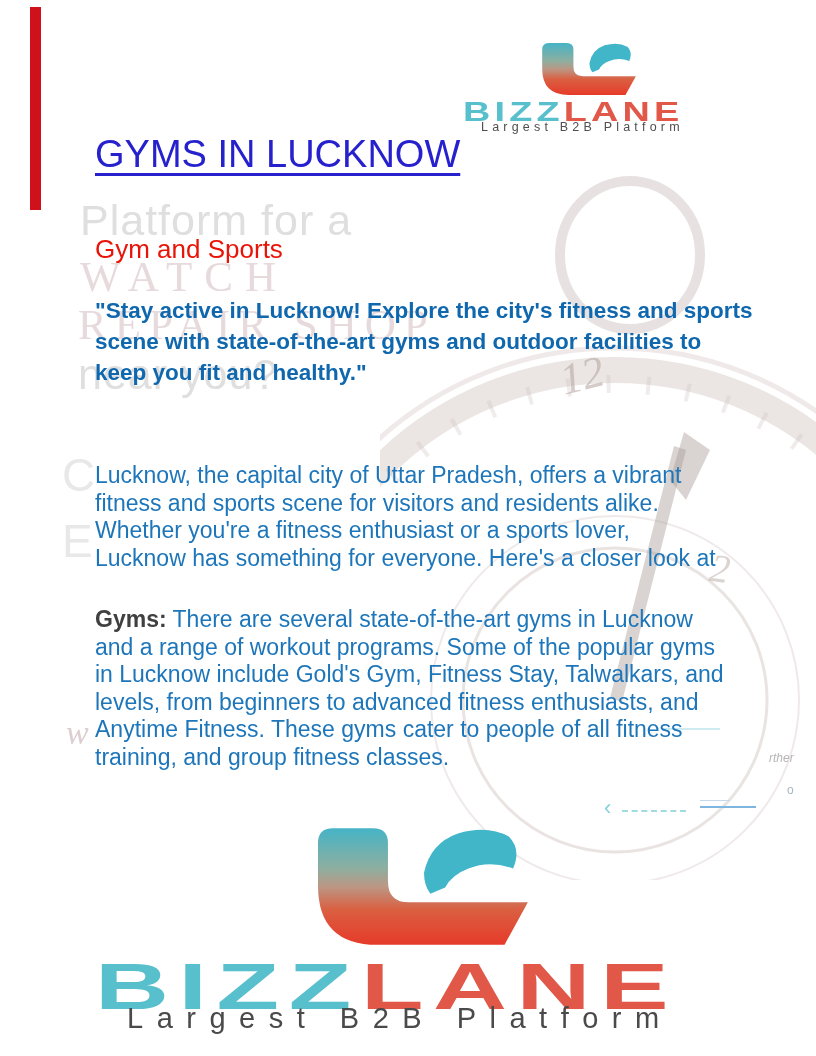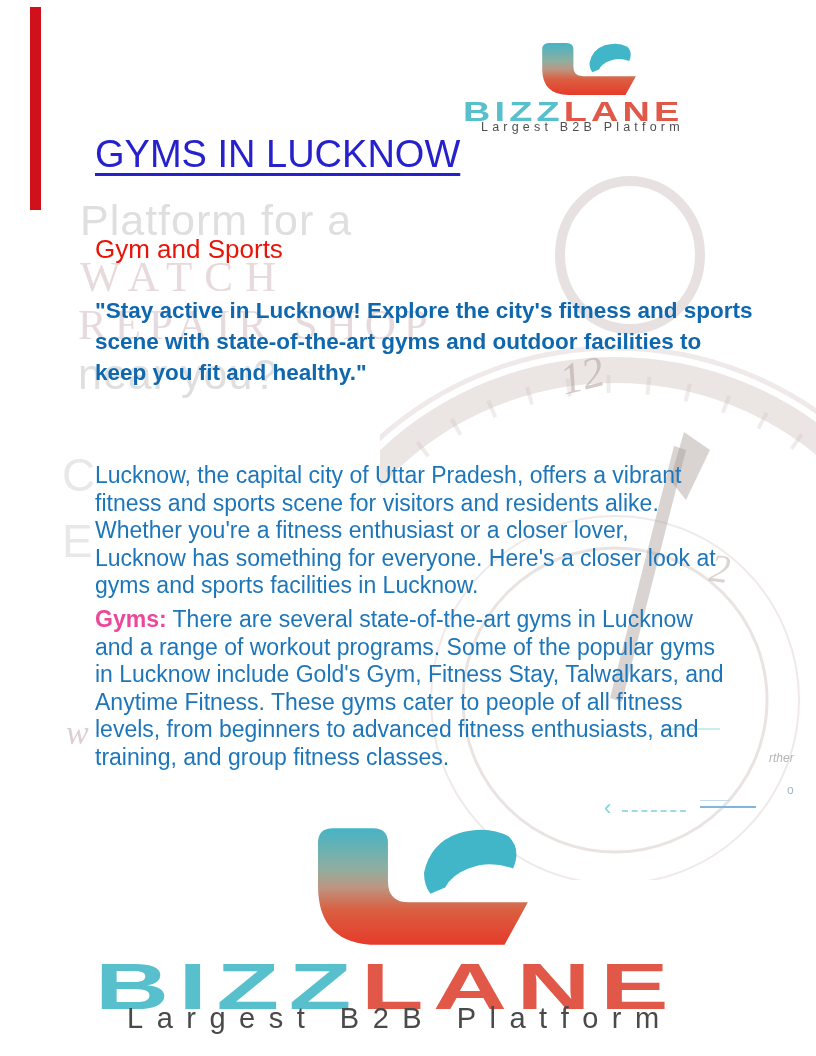--- a/index.html
+++ b/index.html
@@ -111,7 +111,7 @@
   <div class="abs z-content" style="left:95px;top:462px;">
     <div class="body-line">Lucknow, the capital city of Uttar Pradesh, offers a vibrant</div>
     <div class="body-line">fitness and sports scene for visitors and residents alike.</div>
-    <div class="body-line">Whether you're a fitness enthusiast or a closer lover,</div>
+    <div class="body-line">Whether you're a fitness enthusiast or a sports lover,</div>
     <div class="body-line">Lucknow has something for everyone. Here's a closer look at</div>
     <div class="body-line">gyms and sports facilities in Lucknow.</div>
   </div>

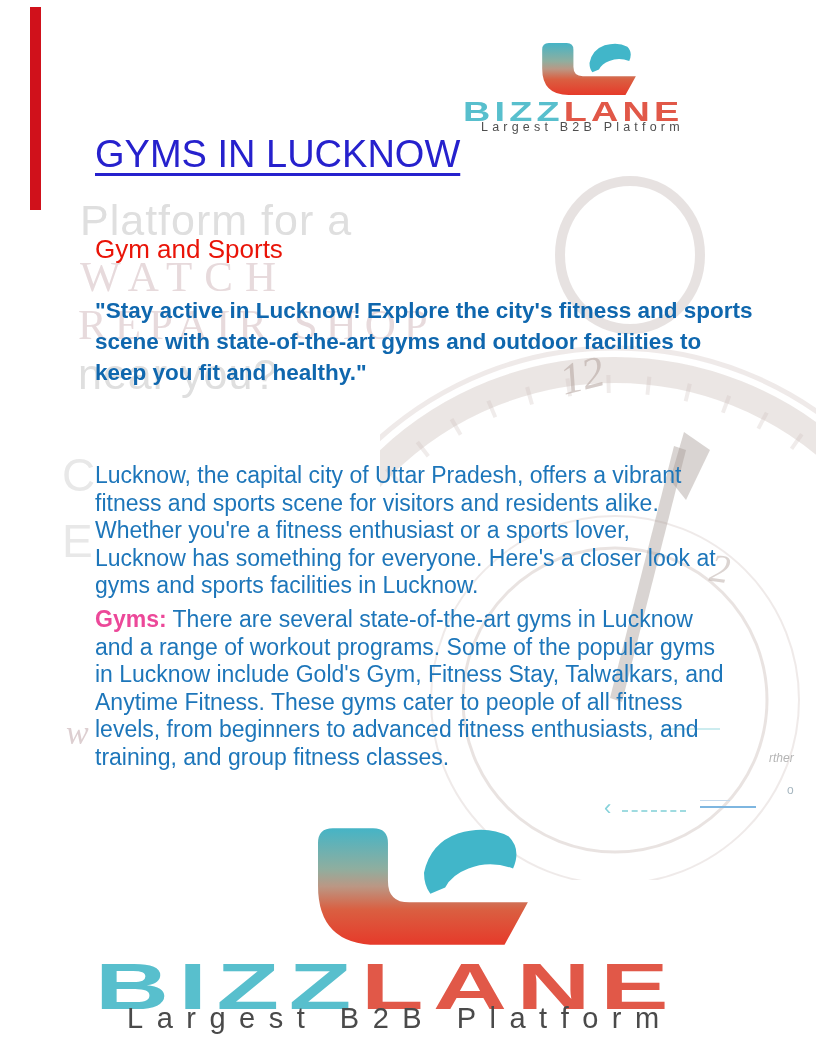--- a/index.html
+++ b/index.html
@@ -113,7 +113,6 @@
     <div class="body-line">fitness and sports scene for visitors and residents alike.</div>
     <div class="body-line">Whether you're a fitness enthusiast or a sports lover,</div>
     <div class="body-line">Lucknow has something for everyone. Here's a closer look at</div>
-    <div class="body-line">gyms and sports facilities in Lucknow.</div>
   </div>
 
   <div class="abs z-content" style="left:95px;top:606px;">

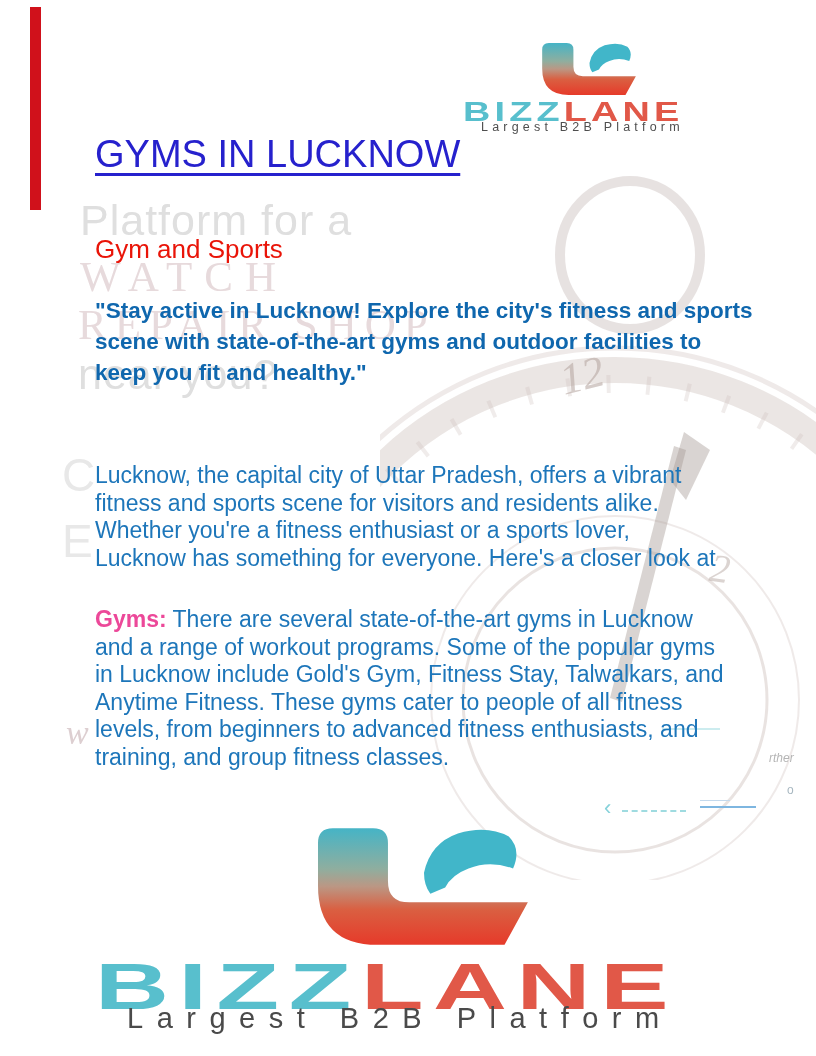--- a/index.html
+++ b/index.html
@@ -31,7 +31,7 @@
   .category{font-size:26px;color:#e91408;z-index:5;}
   .quote-line{font-size:22.5px;font-weight:bold;color:#0f67ae;line-height:31px;}
   .body-line{font-size:23px;color:#1d76ba;line-height:27.5px;}
-  .red-label{color:#ec4899;font-weight:bold;}
+  .red-label{color:#404040;font-weight:bold;}
 
   
   .brand{font-weight:bold;transform-origin:left center;display:inline-block;}

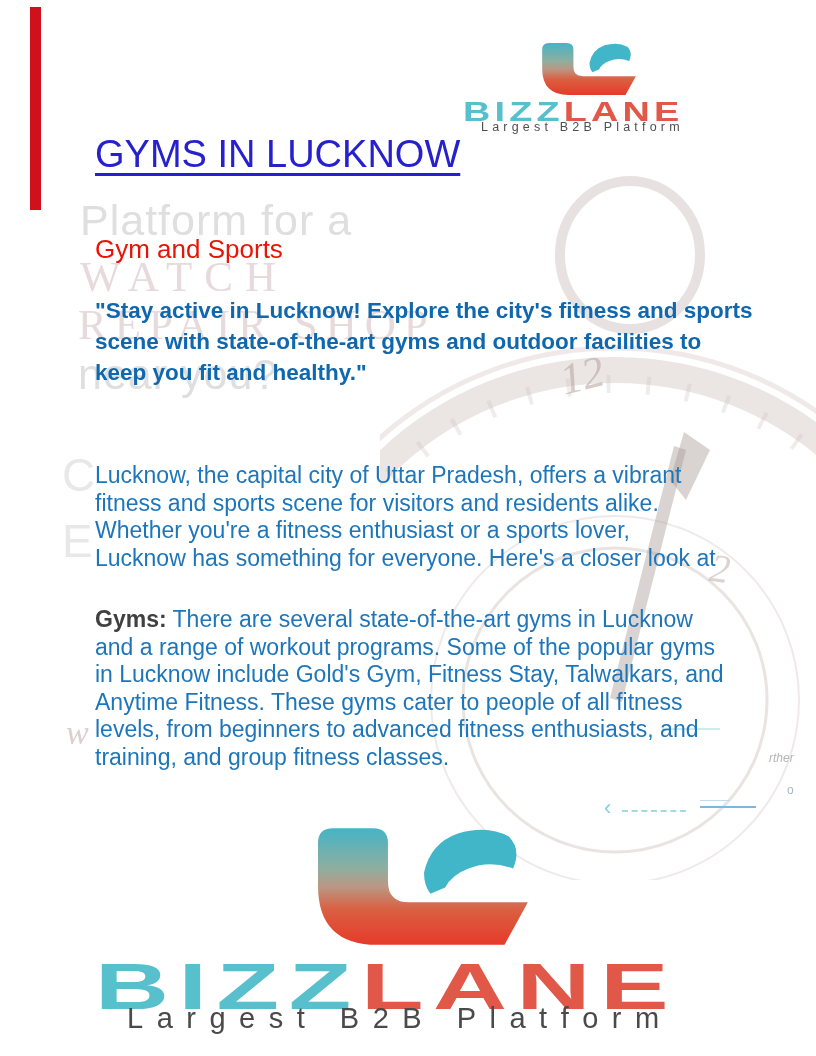--- a/index.html
+++ b/index.html
@@ -119,8 +119,8 @@
     <div class="body-line"><span class="red-label">Gyms:</span><span> There are several state-of-the-art gyms in Lucknow</span></div>
     <div class="body-line">and a range of workout programs. Some of the popular gyms</div>
     <div class="body-line">in Lucknow include Gold's Gym, Fitness Stay, Talwalkars, and</div>
+    <div class="body-line">levels, from beginners to advanced fitness enthusiasts, and</div>
     <div class="body-line">Anytime Fitness. These gyms cater to people of all fitness</div>
-    <div class="body-line">levels, from beginners to advanced fitness enthusiasts, and</div>
     <div class="body-line">training, and group fitness classes.</div>
   </div>
 

